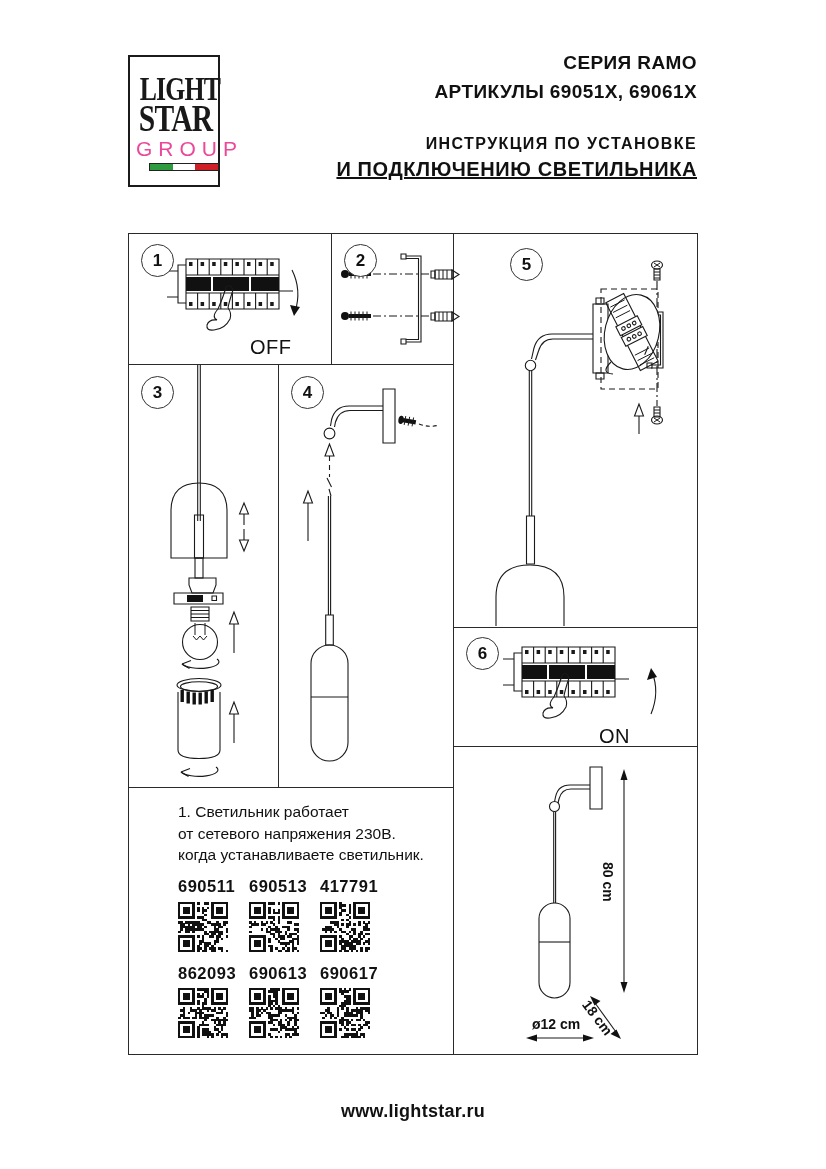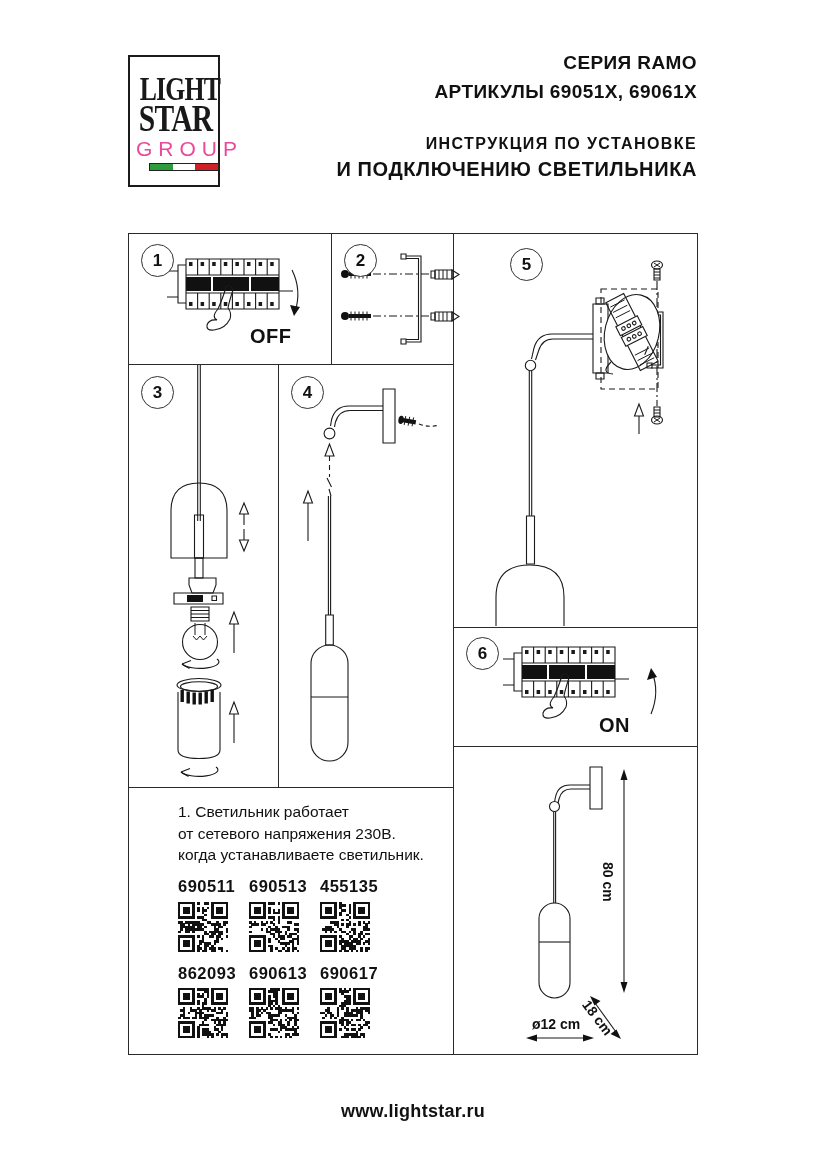--- a/index.html
+++ b/index.html
@@ -21,7 +21,7 @@
   .head-series{font-size:19px;font-weight:bold;letter-spacing:.4px;}
   .head-articles{font-size:19px;font-weight:bold;letter-spacing:.4px;margin-top:7px;}
   .head-title{font-size:16px;font-weight:bold;letter-spacing:1.4px;margin-top:4px;}
-  .head-title2{font-size:20px;font-weight:bold;letter-spacing:.6px;margin-top:5px;}
+  .head-title2{font-size:20px;font-weight:bold;letter-spacing:.6px;margin-top:5px;text-decoration:underline;}
   .head-gap{height:28px;}
 
   

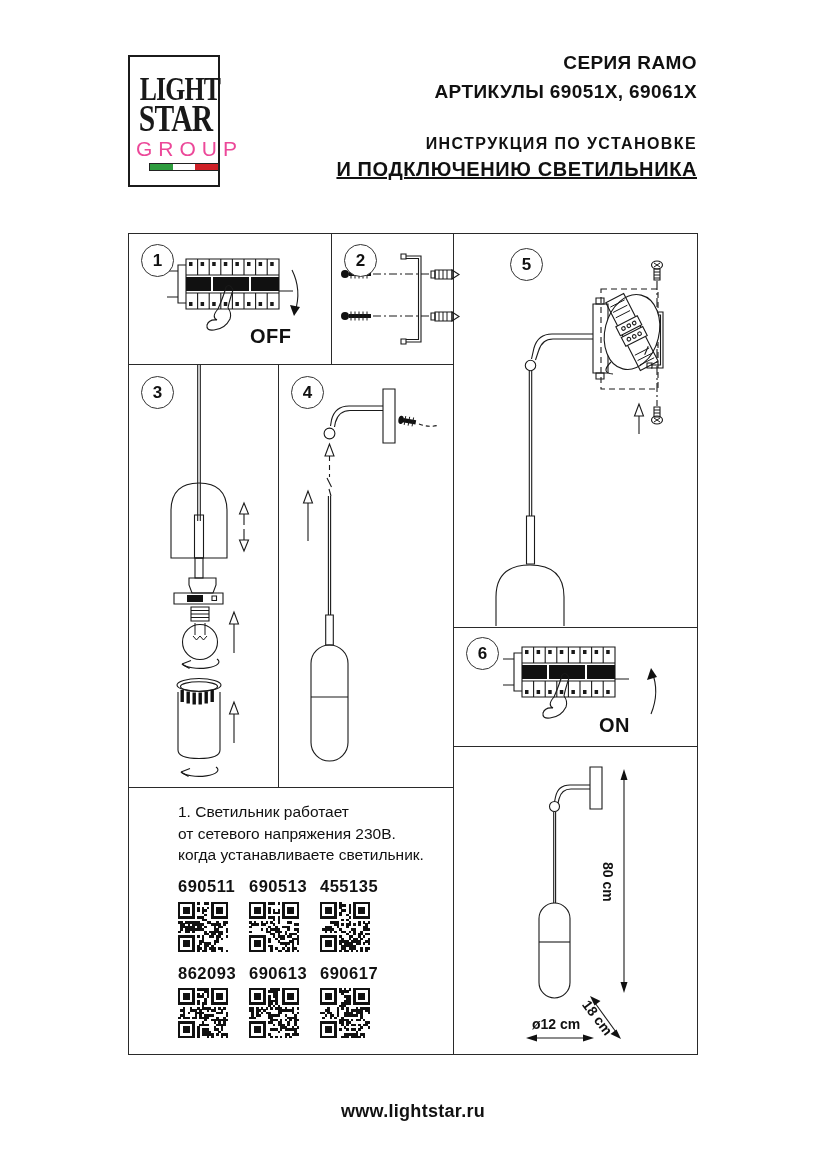--- a/index.html
+++ b/index.html
@@ -29,7 +29,7 @@
   .num{position:absolute;width:31px;height:31px;border:1.6px solid #333;border-radius:50%;display:flex;align-items:center;justify-content:center;font-size:17px;font-weight:bold;background:#fff;z-index:3;}
   .draw{position:absolute;left:0;top:0;overflow:visible;z-index:1;}
   .draw path,.draw line,.draw rect,.draw circle,.draw ellipse,.draw polyline{vector-effect:non-scaling-stroke;}
-  .lbl{position:absolute;font-weight:700;font-size:20px;letter-spacing:.5px;z-index:2;}
+  .lbl{position:absolute;font-weight:400;font-size:20px;letter-spacing:.5px;z-index:2;margin-top:11px;}
   .dim{position:absolute;font-weight:bold;font-size:14px;white-space:nowrap;z-index:2;}
 
   

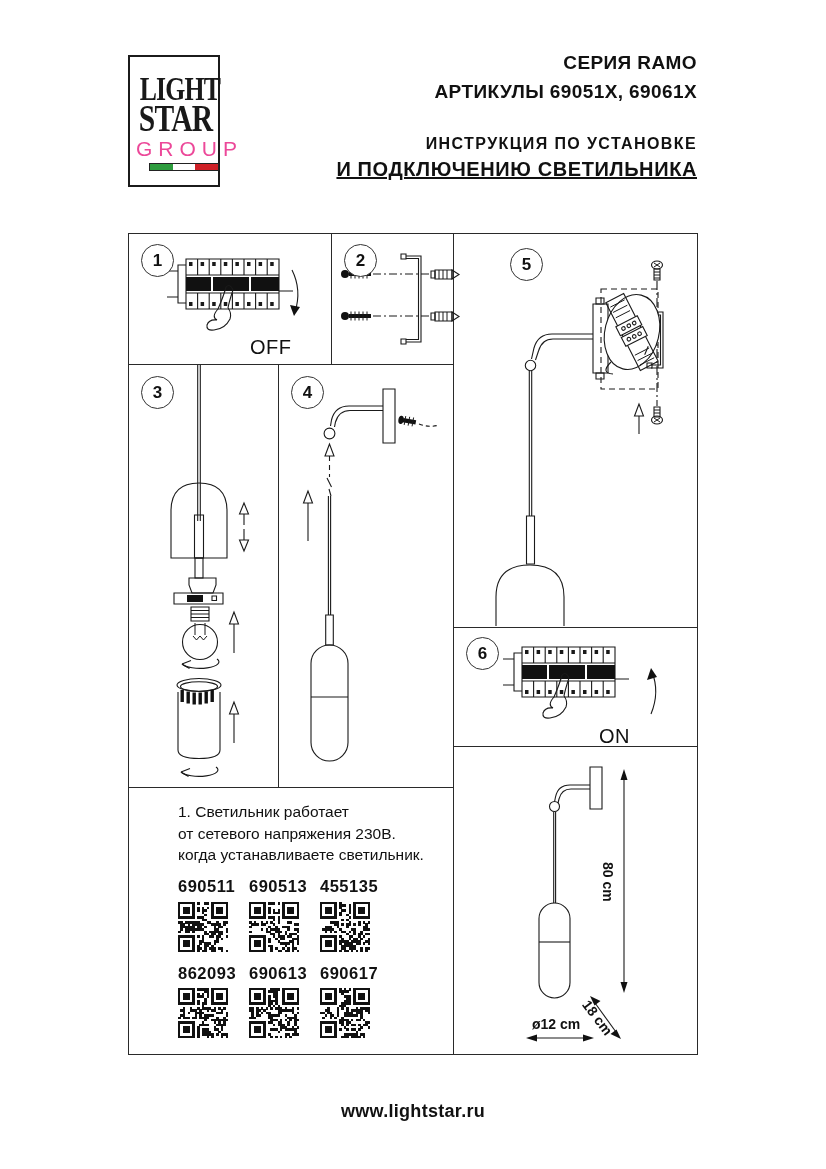--- a/index.html
+++ b/index.html
@@ -305,7 +305,7 @@
 
     <div class="artnum" style="left:49px;top:89px;">690511</div>
     <div class="artnum" style="left:120px;top:89px;">690513</div>
-    <div class="artnum" style="left:191px;top:89px;">455135</div>
+    <div class="artnum" style="left:191px;top:89px;">417791</div>
     <div class="qr" style="left:49px;top:114px;"><svg viewBox="0 0 21 21" width="100%" height="100%" fill="#111" shape-rendering="crispEdges">
           <rect x="8" y="0" width="1.05" height="1.05"></rect>
           <rect x="11" y="0" width="1.05" height="1.05"></rect>

